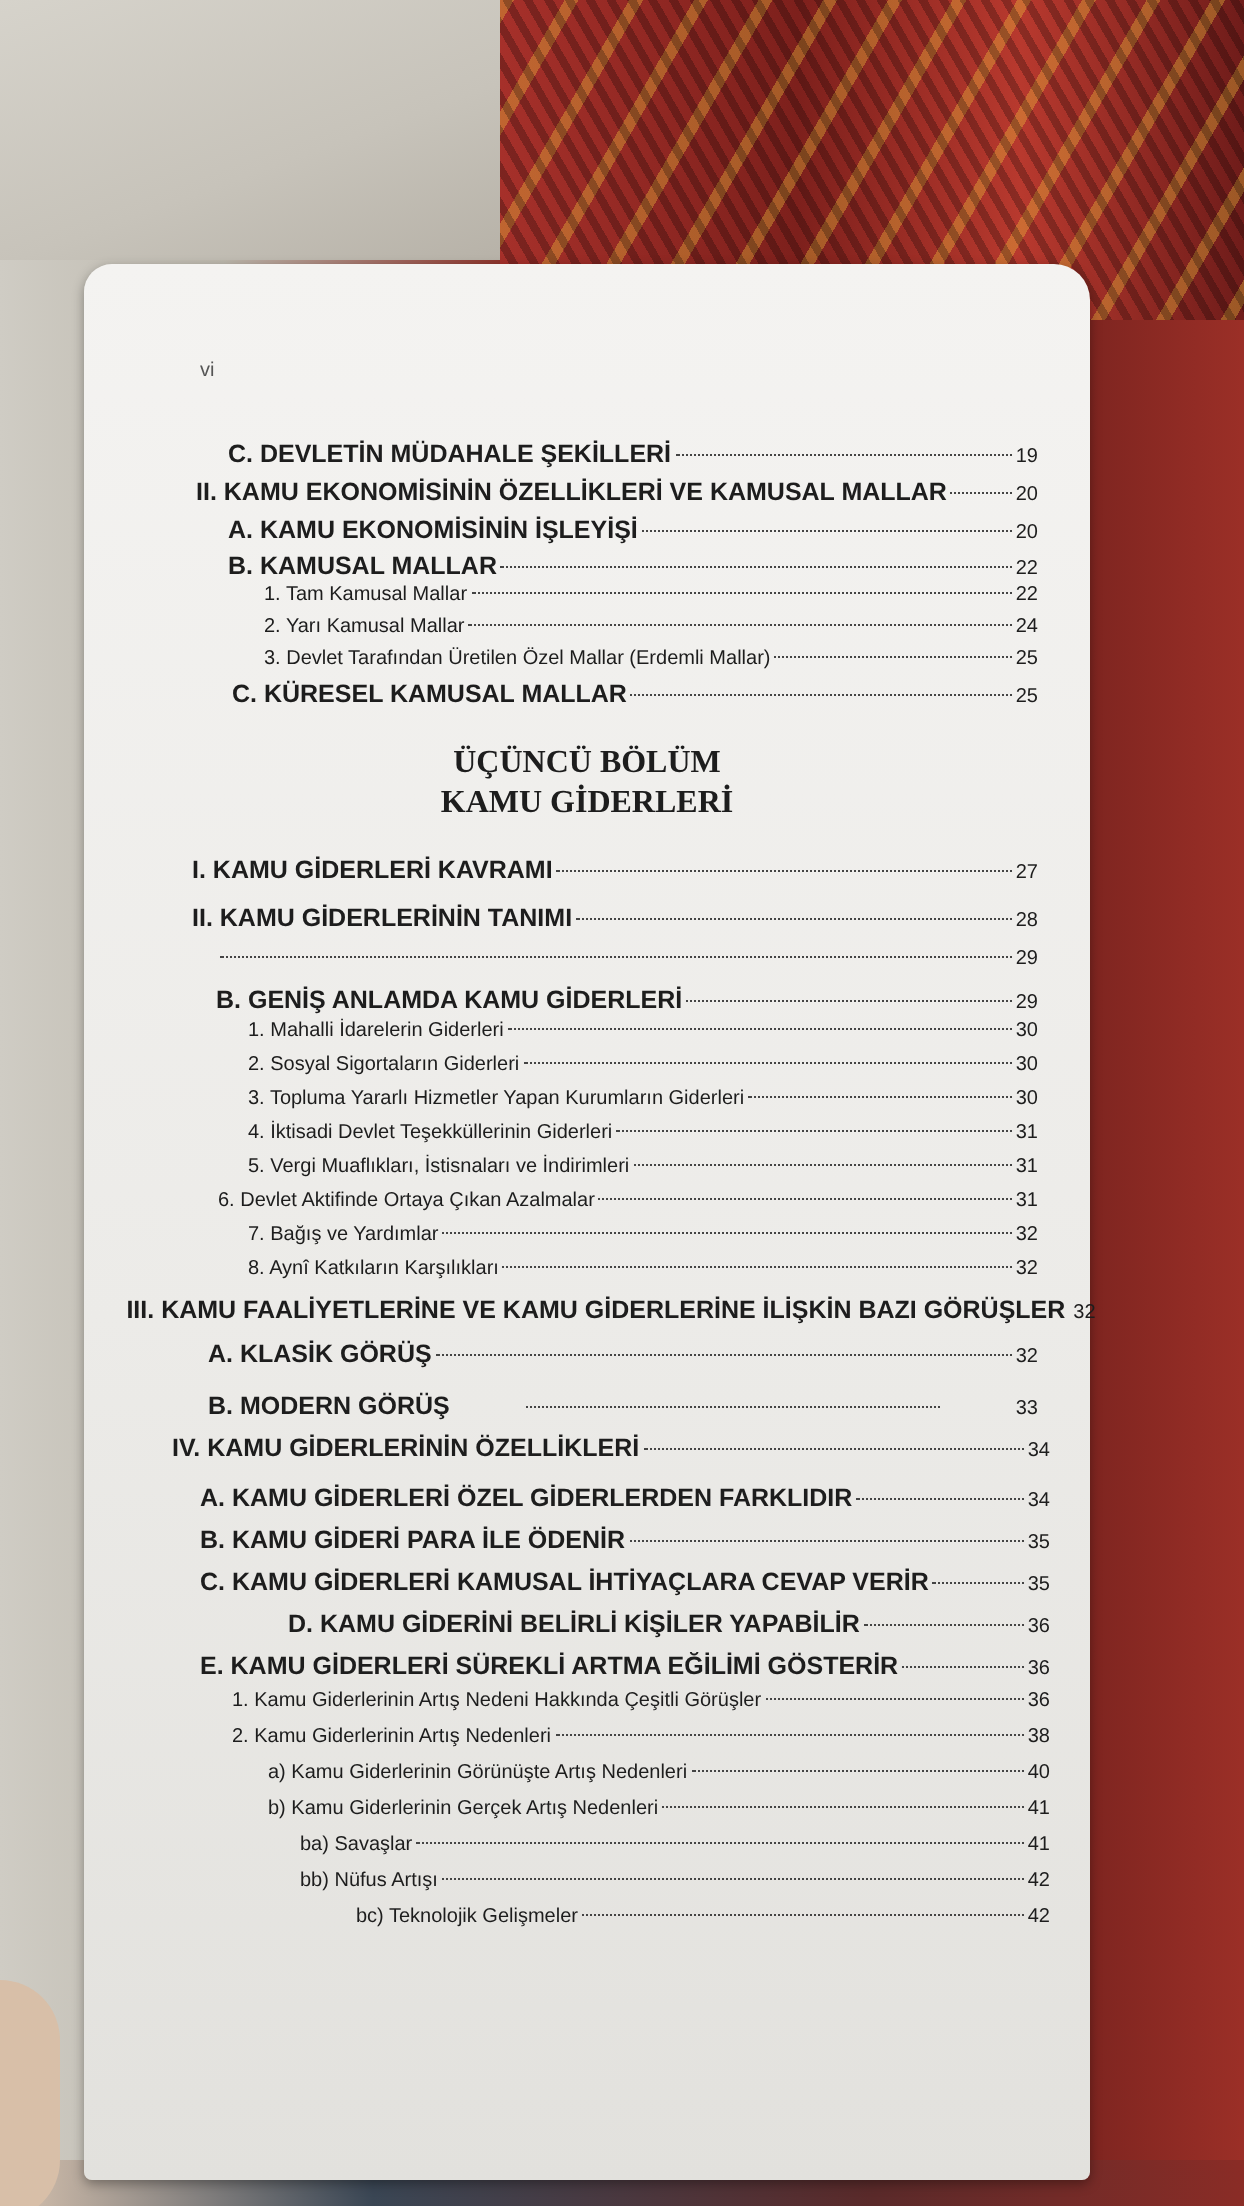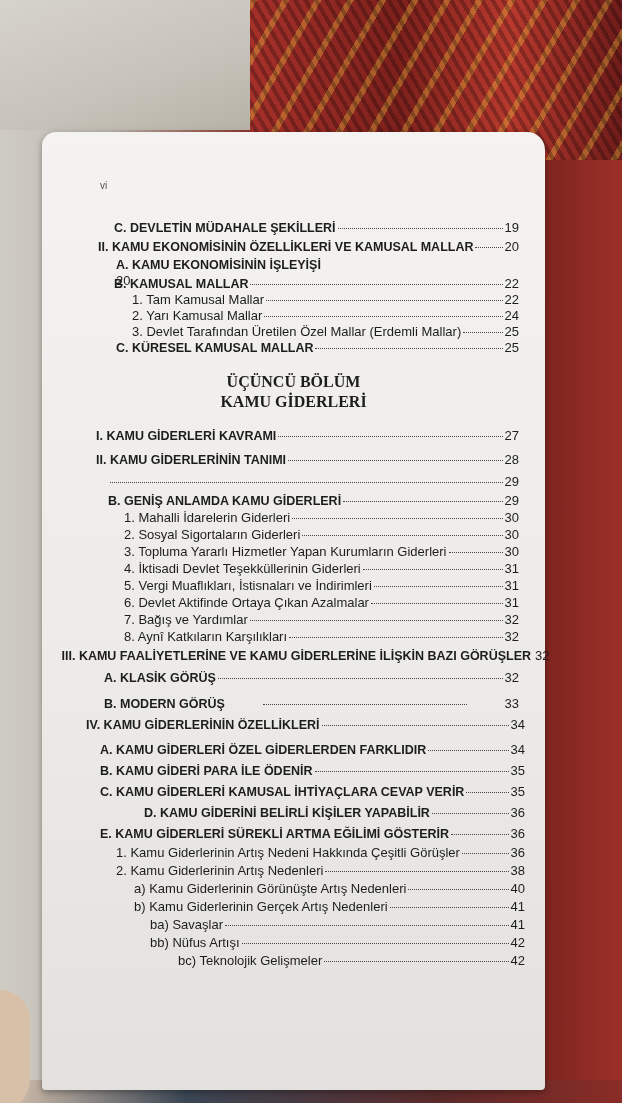--- a/index.html
+++ b/index.html
@@ -48,7 +48,7 @@
   }
   .row .p { flex:0 0 auto; font-weight:normal; }
   .b { font-weight:bold; font-size:12.5px;justify-content:center; }
-  .n { font-size:13px; }
+  .n { font-size:10px; }
   .chapter {
     position:absolute; left:0; width:100%; text-align:center;
     font-family:"Liberation Serif", serif; font-weight:bold; font-size:16px;

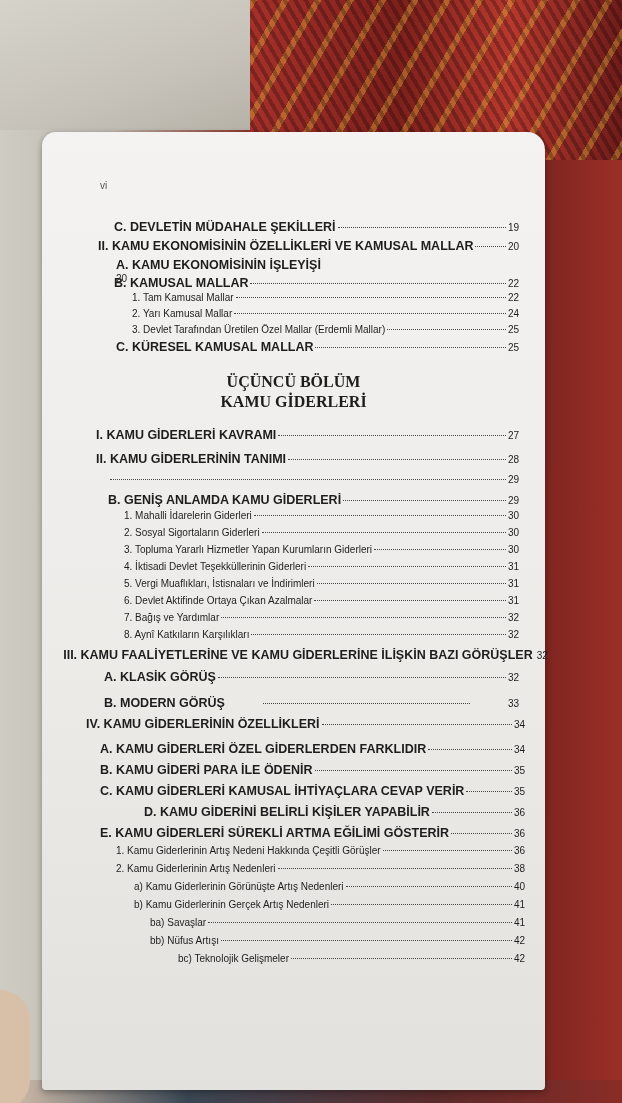--- a/index.html
+++ b/index.html
@@ -77,7 +77,7 @@
         <span class="d"></span>
         <span class="p n">20</span>
       </div>
-    <div class="row b" style="left:72px; right:26px; top:126px;flex-direction:column;">
+    <div class="row b" style="left:72px; right:26px; top:126px;">
         <span class="t">A. KAMU EKONOMİSİNİN İŞLEYİŞİ</span>
         <span class="d"></span>
         <span class="p n">20</span>

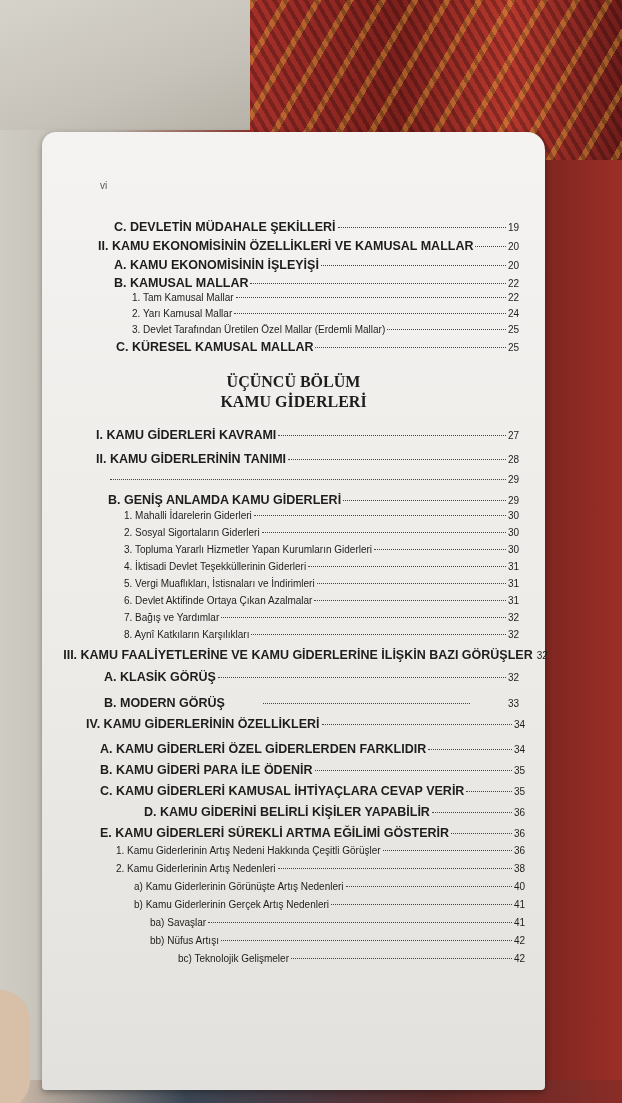--- a/index.html
+++ b/index.html
@@ -157,7 +157,7 @@
         <span class="d"></span>
         <span class="p">31</span>
       </div>
-    <div class="row n" style="left:82px; right:26px; top:463px;">
+    <div class="row n" style="left:67px; right:26px; top:463px;">
         <span class="t">6. Devlet Aktifinde Ortaya Çıkan Azalmalar</span>
         <span class="d"></span>
         <span class="p">31</span>

